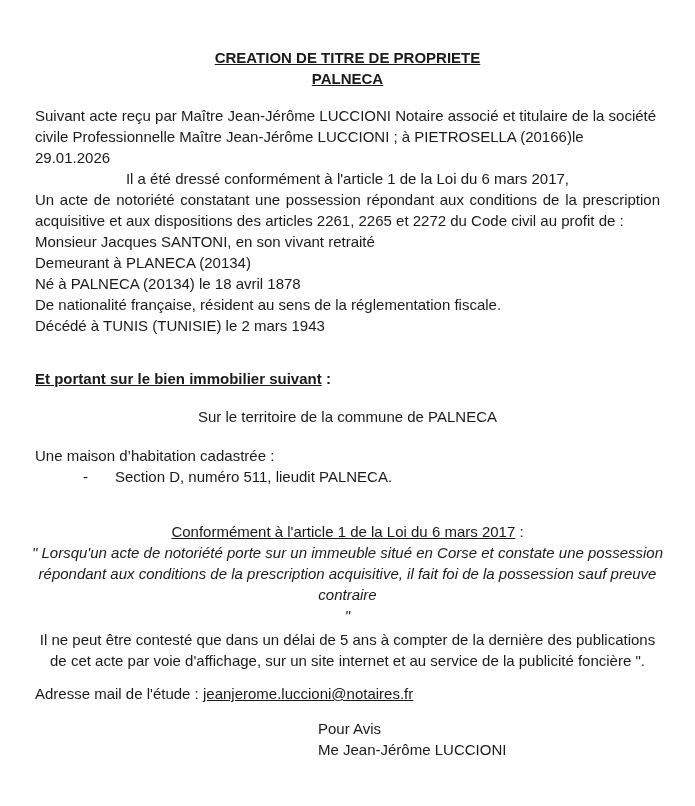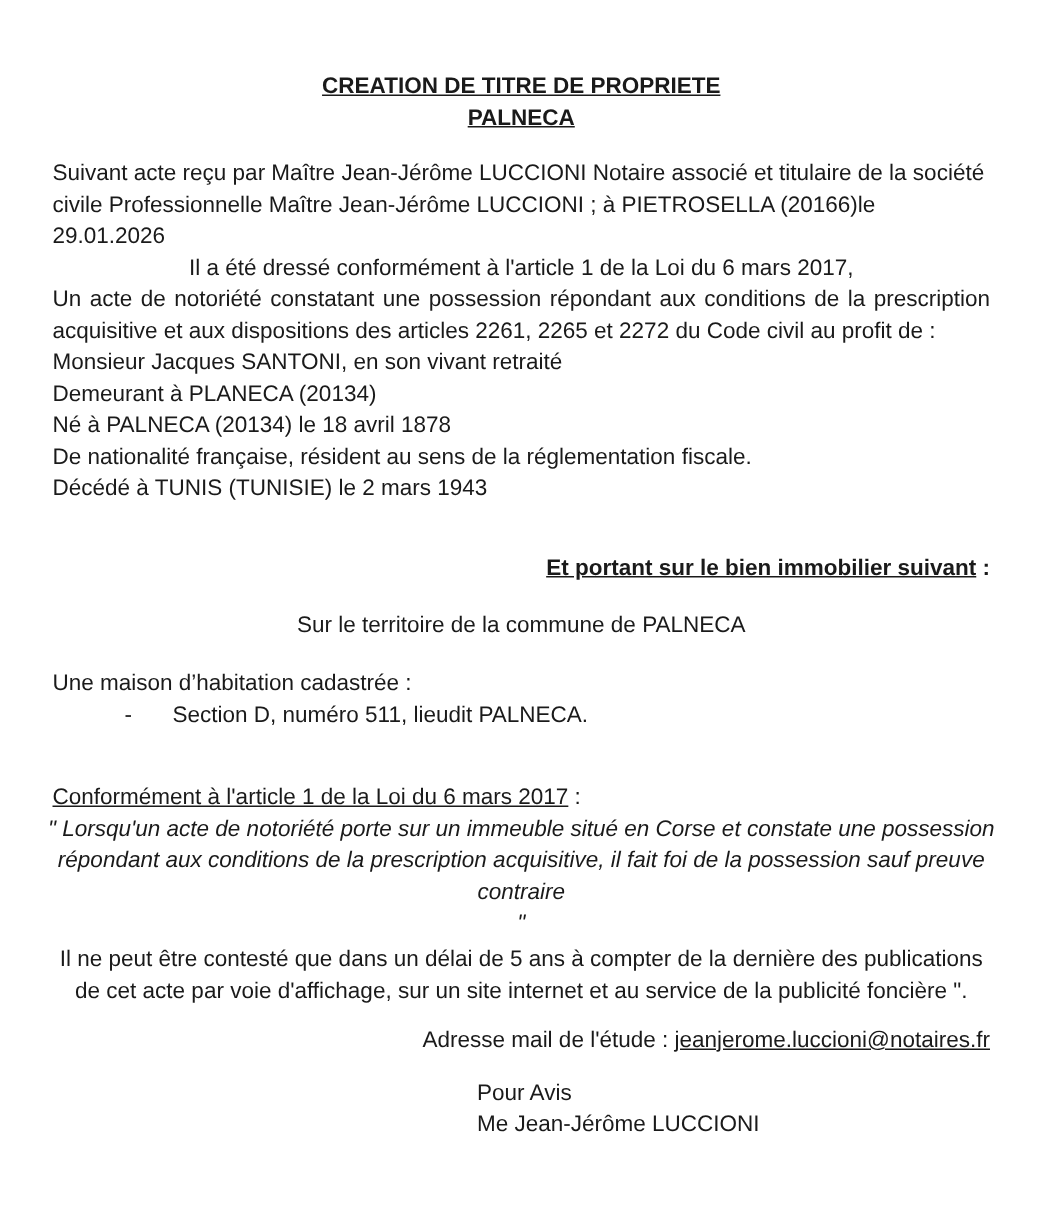--- a/index.html
+++ b/index.html
@@ -23,7 +23,7 @@
 
   .beneficiary div{white-space:nowrap;}
 
-  .property-heading{text-align:right;font-weight:bold;margin-top:32px;}
+  .property-heading{text-align:left;font-weight:bold;margin-top:32px;}
   .territory-heading{text-align:center;font-weight:normal;margin-top:17px;}
 
   .house-line{margin-top:18px;}

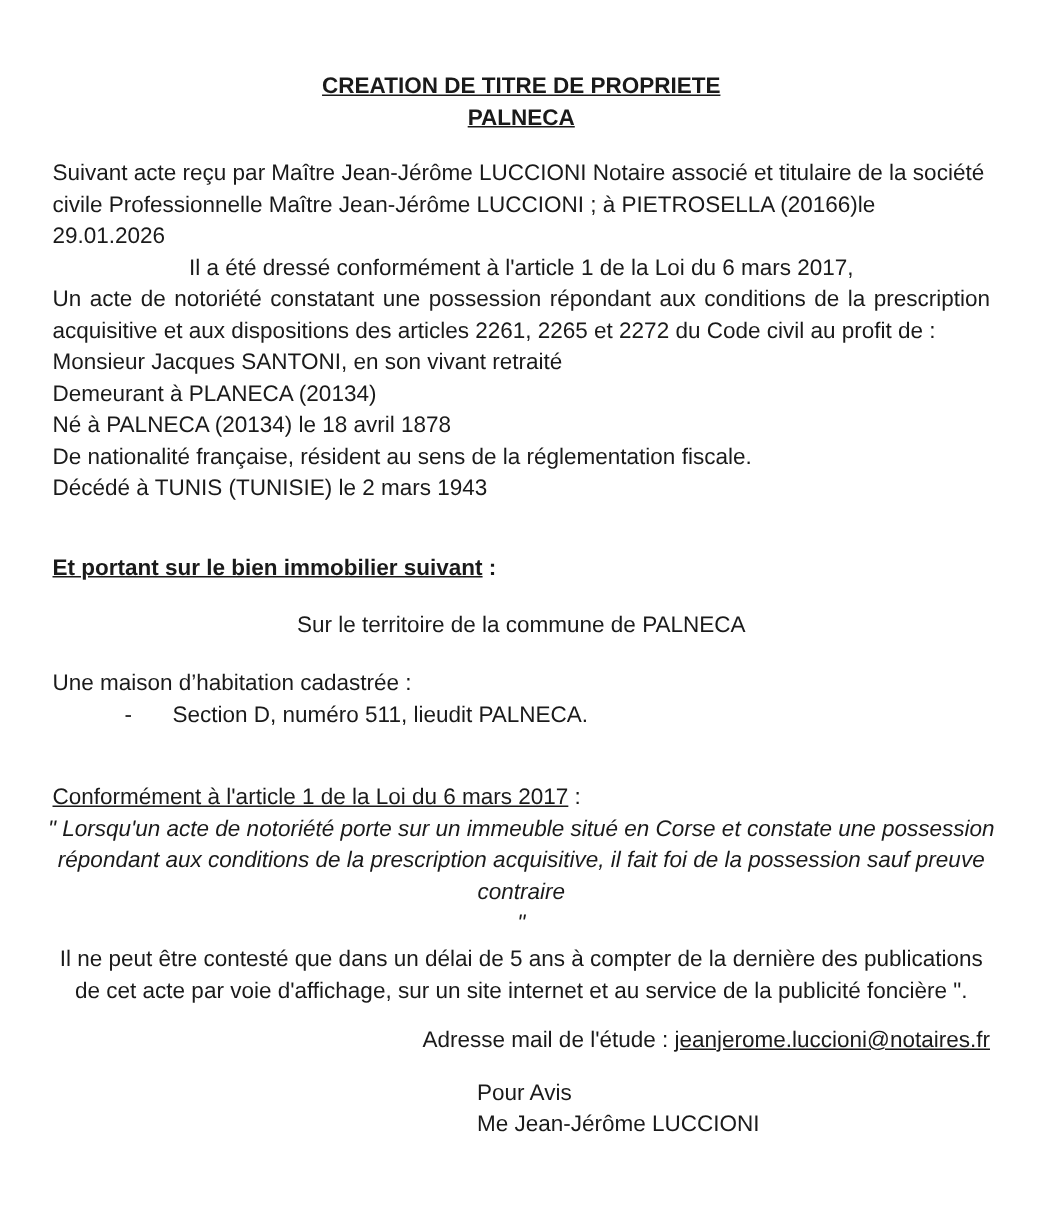--- a/index.html
+++ b/index.html
@@ -30,7 +30,7 @@
   .house-item{display:flex;padding-left:48px;}
   .house-item .dash{width:32px;flex:0 0 32px;}
 
-  .law-heading{text-align:left;margin-top:34px;}
+  .law-heading{text-align:center;margin-top:34px;}
   .quote{font-style:italic;text-align:center;margin:0 -12px;}
   .quote-close{font-style:italic;text-align:center;}
 

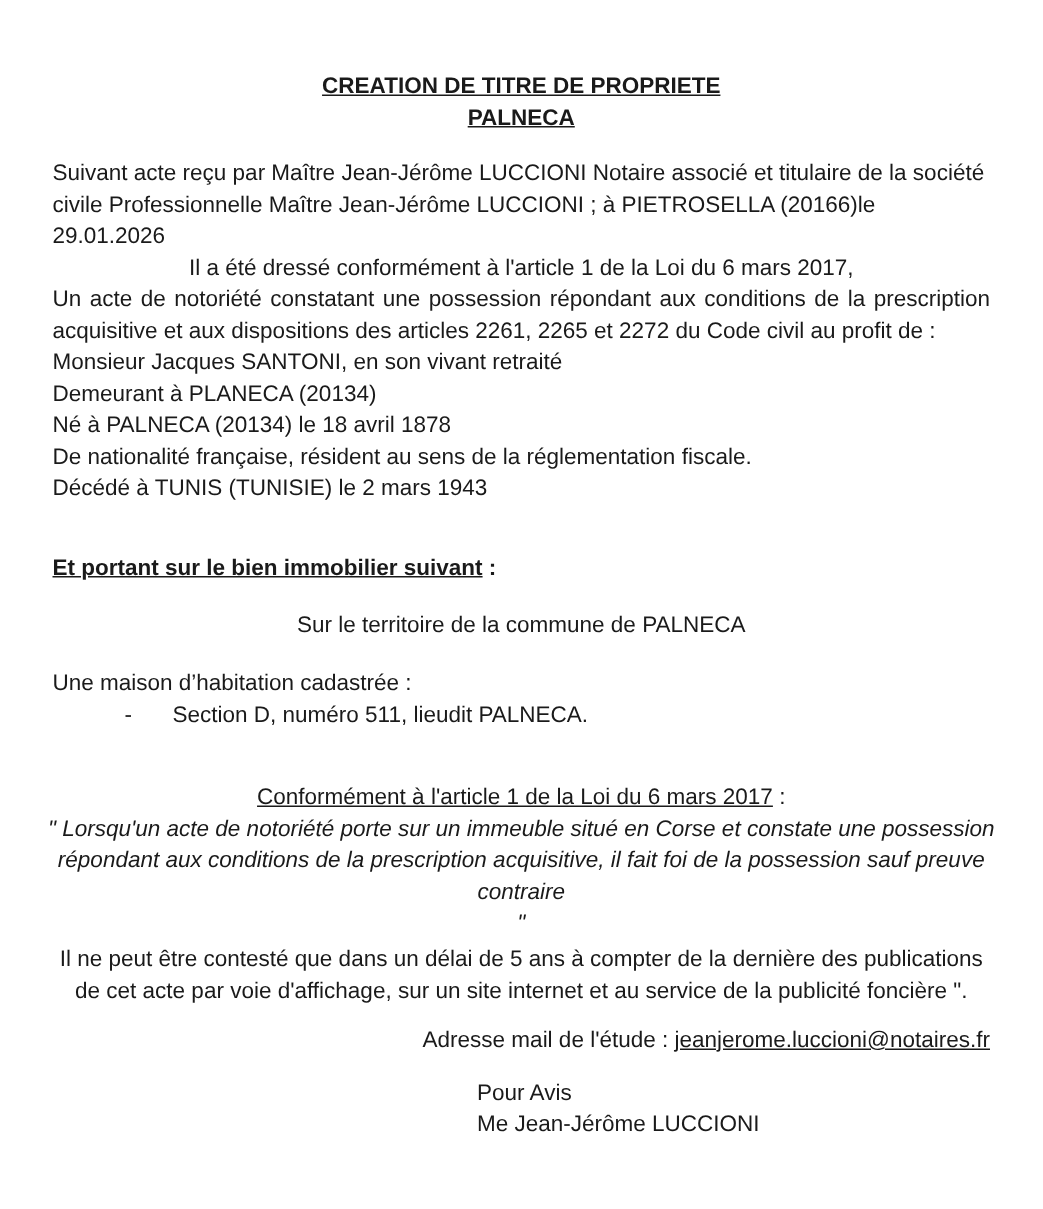--- a/index.html
+++ b/index.html
@@ -36,7 +36,7 @@
 
   .contest{text-align:center;margin-top:3px;}
 
-  .email-line{text-align:right;margin-top:12px;}
+  .email-line{text-align:left;margin-top:12px;}
   .email-link{color:inherit;text-decoration:underline;cursor:pointer;}
 
   .signoff{margin-top:14px;margin-left:283px;}

